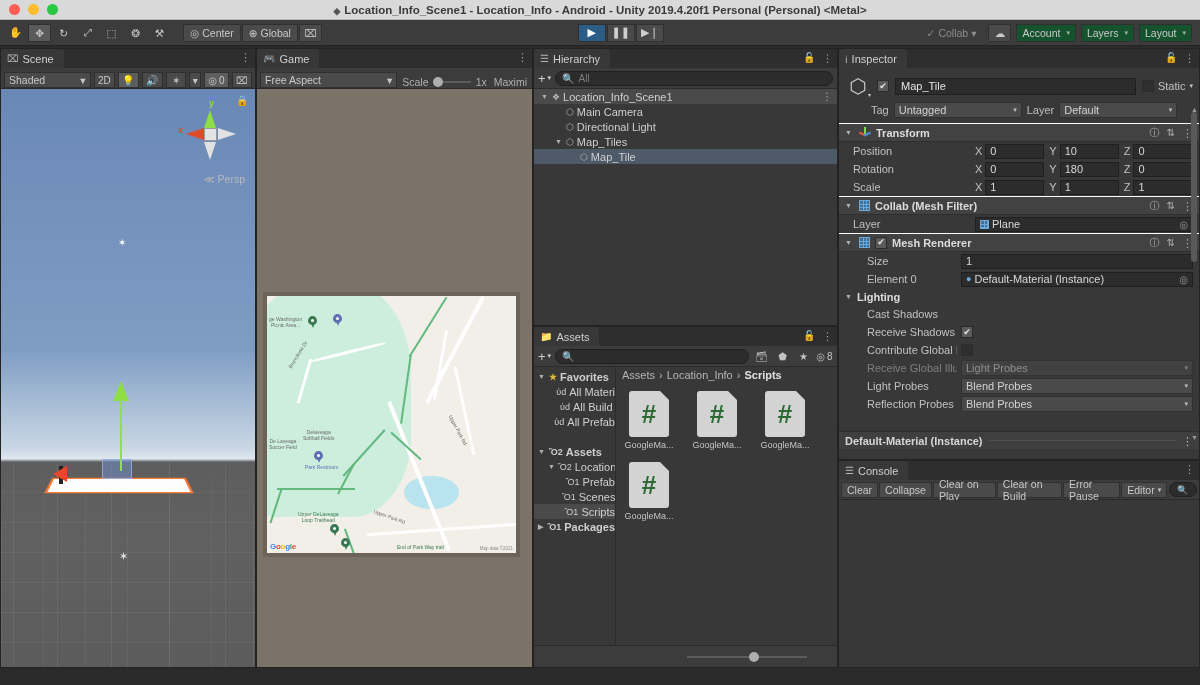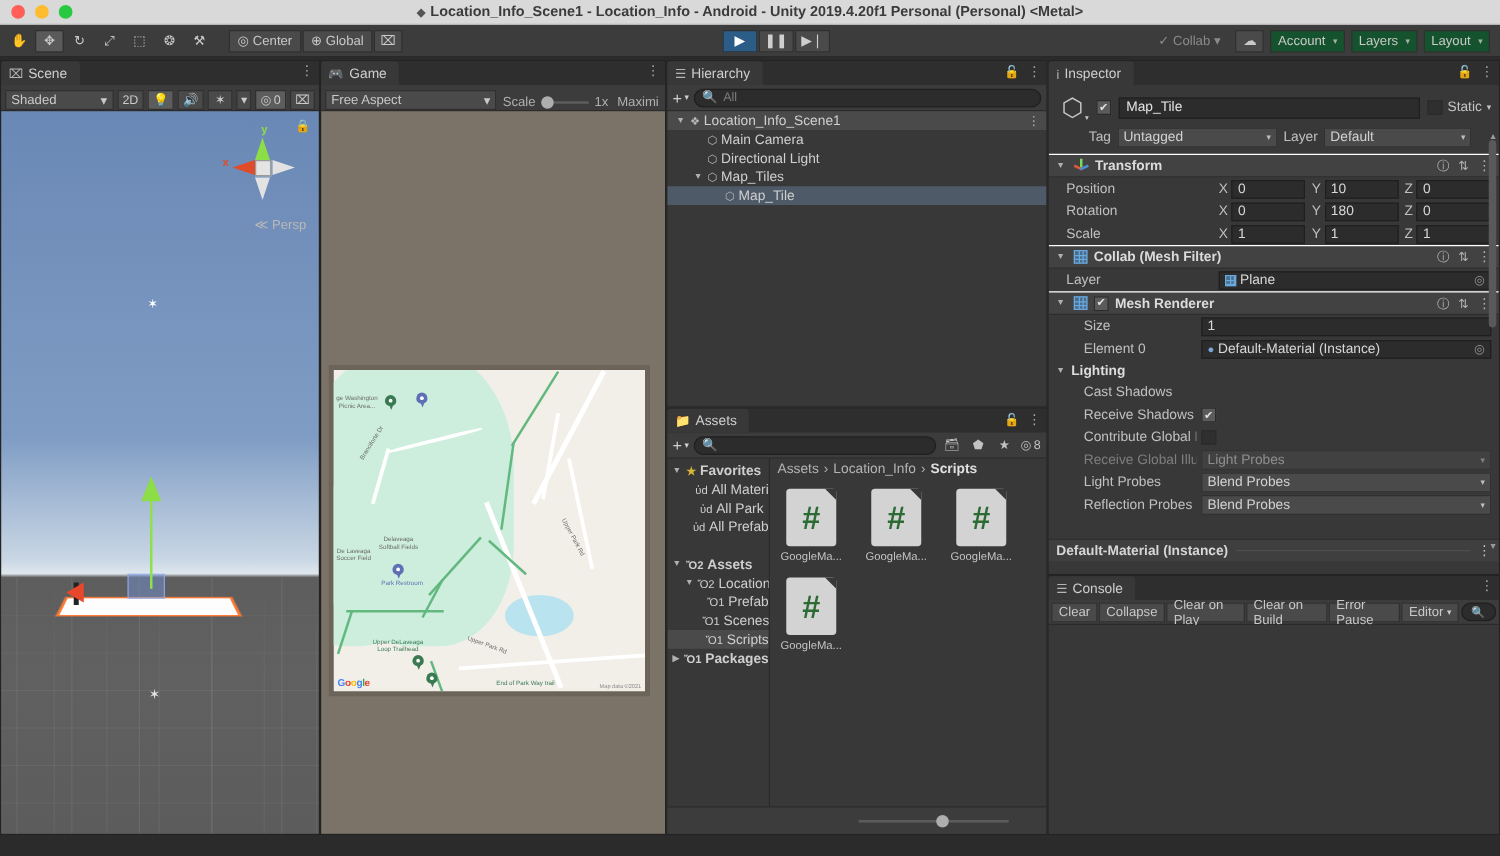--- a/index.html
+++ b/index.html
@@ -699,7 +699,7 @@
           <div class="t-row" style="padding-left: 14px;">
             <span class="fold"></span>
             <span class="ico" style="color:#cfcfcf">ὐd</span>
-            <span>All Park</span>
+            <span>All Build</span>
           </div>
           <div class="t-row" style="padding-left: 14px;">
             <span class="fold"></span>

